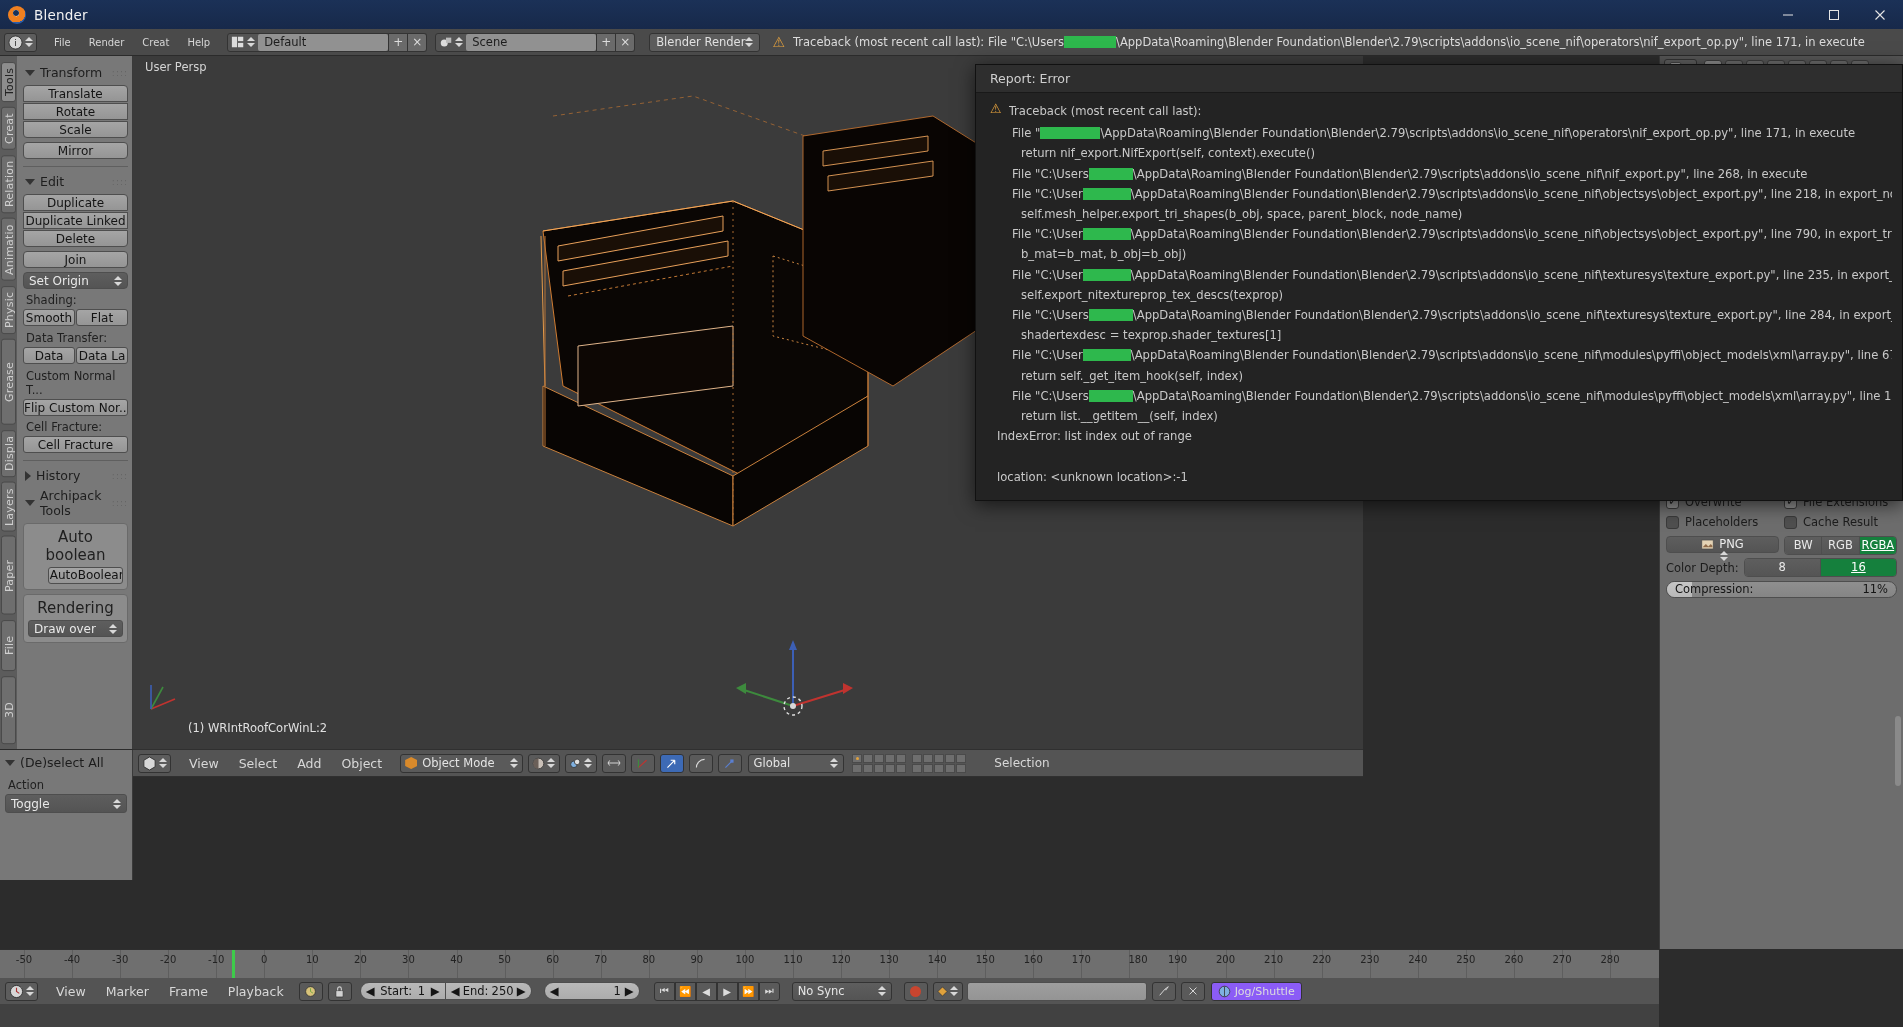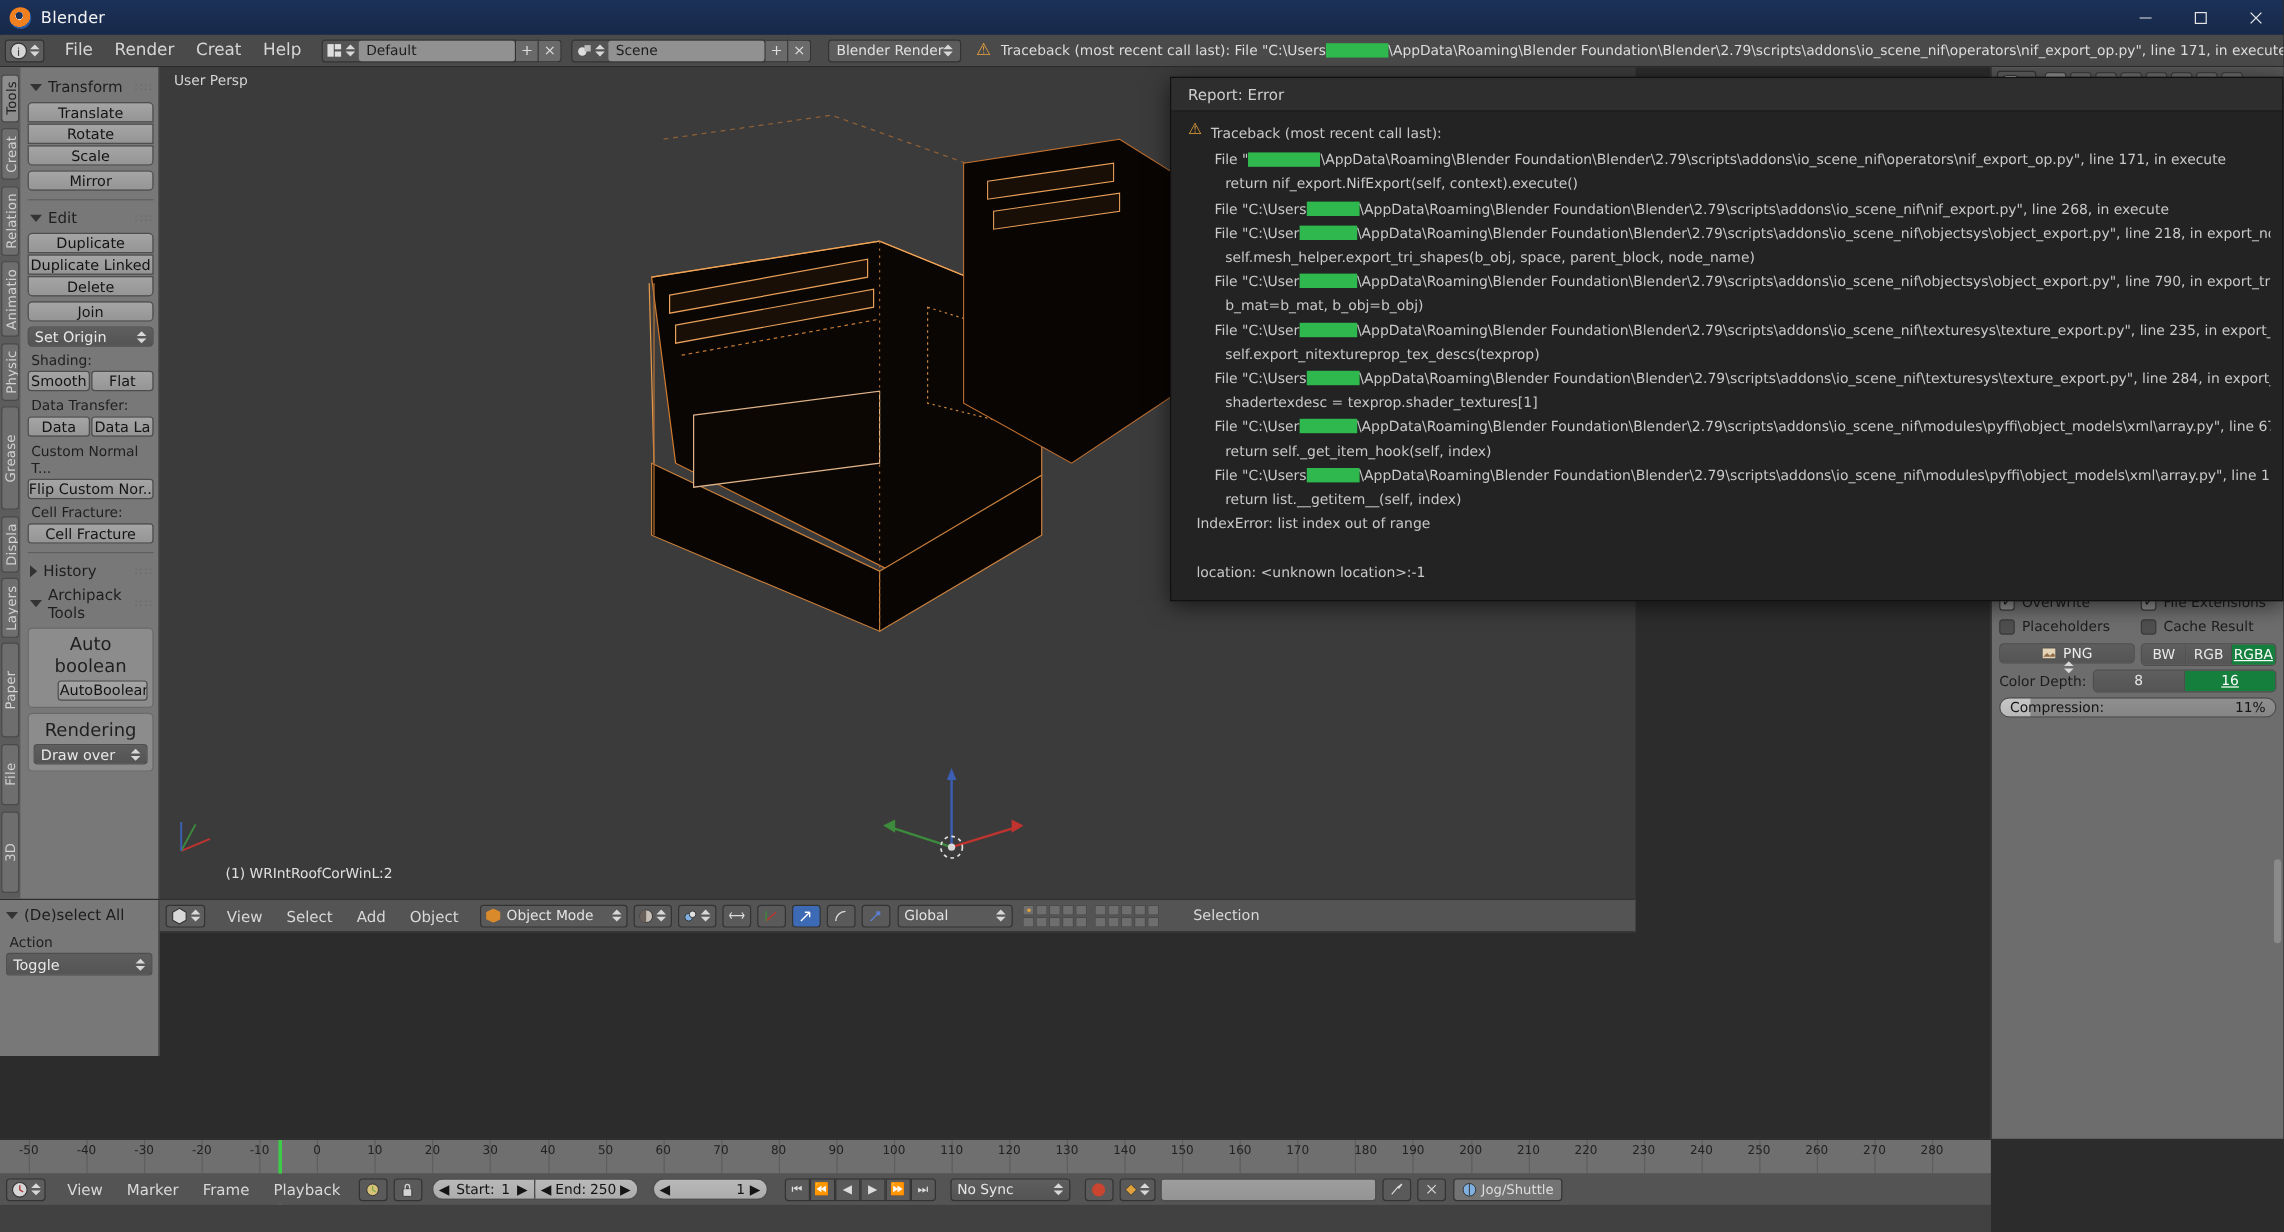--- a/index.html
+++ b/index.html
@@ -52,7 +52,7 @@
   .spin i.up { border-bottom:4px solid #d8d8d8; margin-bottom:2px; }
   .spin i.dn { border-top:4px solid #d8d8d8; }
   .menu-item {
-    color:#d6d6d6; font-size:14px; padding:2px 9px; border-radius:3px; cursor:default;
+    color:#d6d6d6; font-size:10px; padding:2px 9px; border-radius:3px; cursor:default;
   }
   .combo-wrap { display:flex; align-items:center; margin-left:8px; }
   .combo {

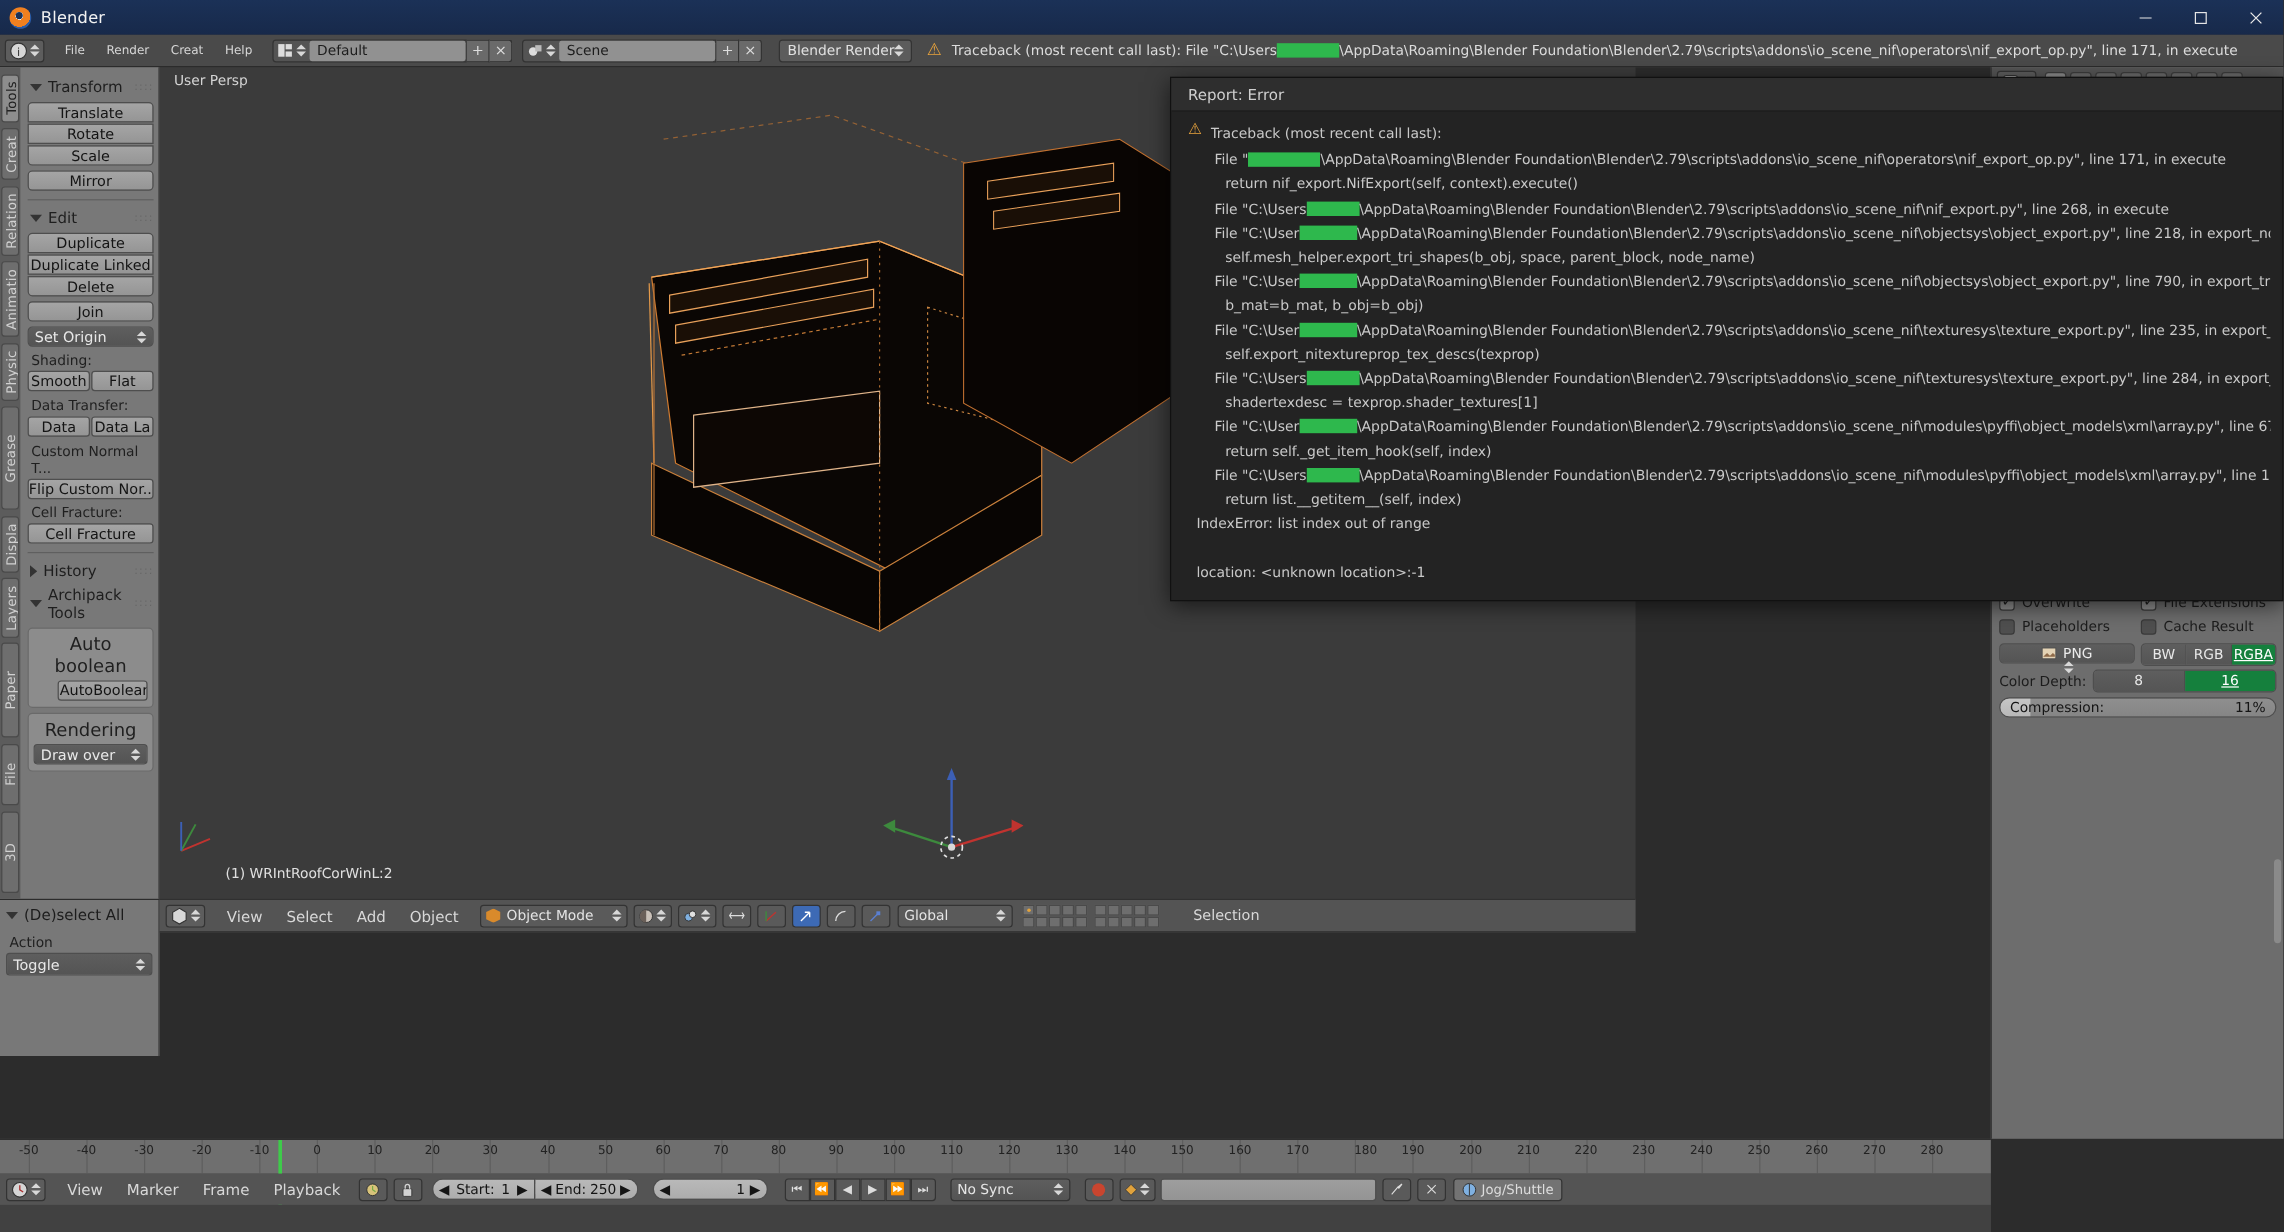--- a/index.html
+++ b/index.html
@@ -286,7 +286,7 @@
     padding:0 5px;color:#e6e6e6;font-size:11.5px;
   }
   .jog {
-    display:flex;align-items:center;gap:4px;height:19px;background:#737373;border:1px solid #333;
+    display:flex;align-items:center;gap:4px;height:19px;background:#8b5cf6;border:1px solid #333;
     border-radius:3px;padding:0 6px;color:#ddd;font-size:11px;
   }
   .long-field {

